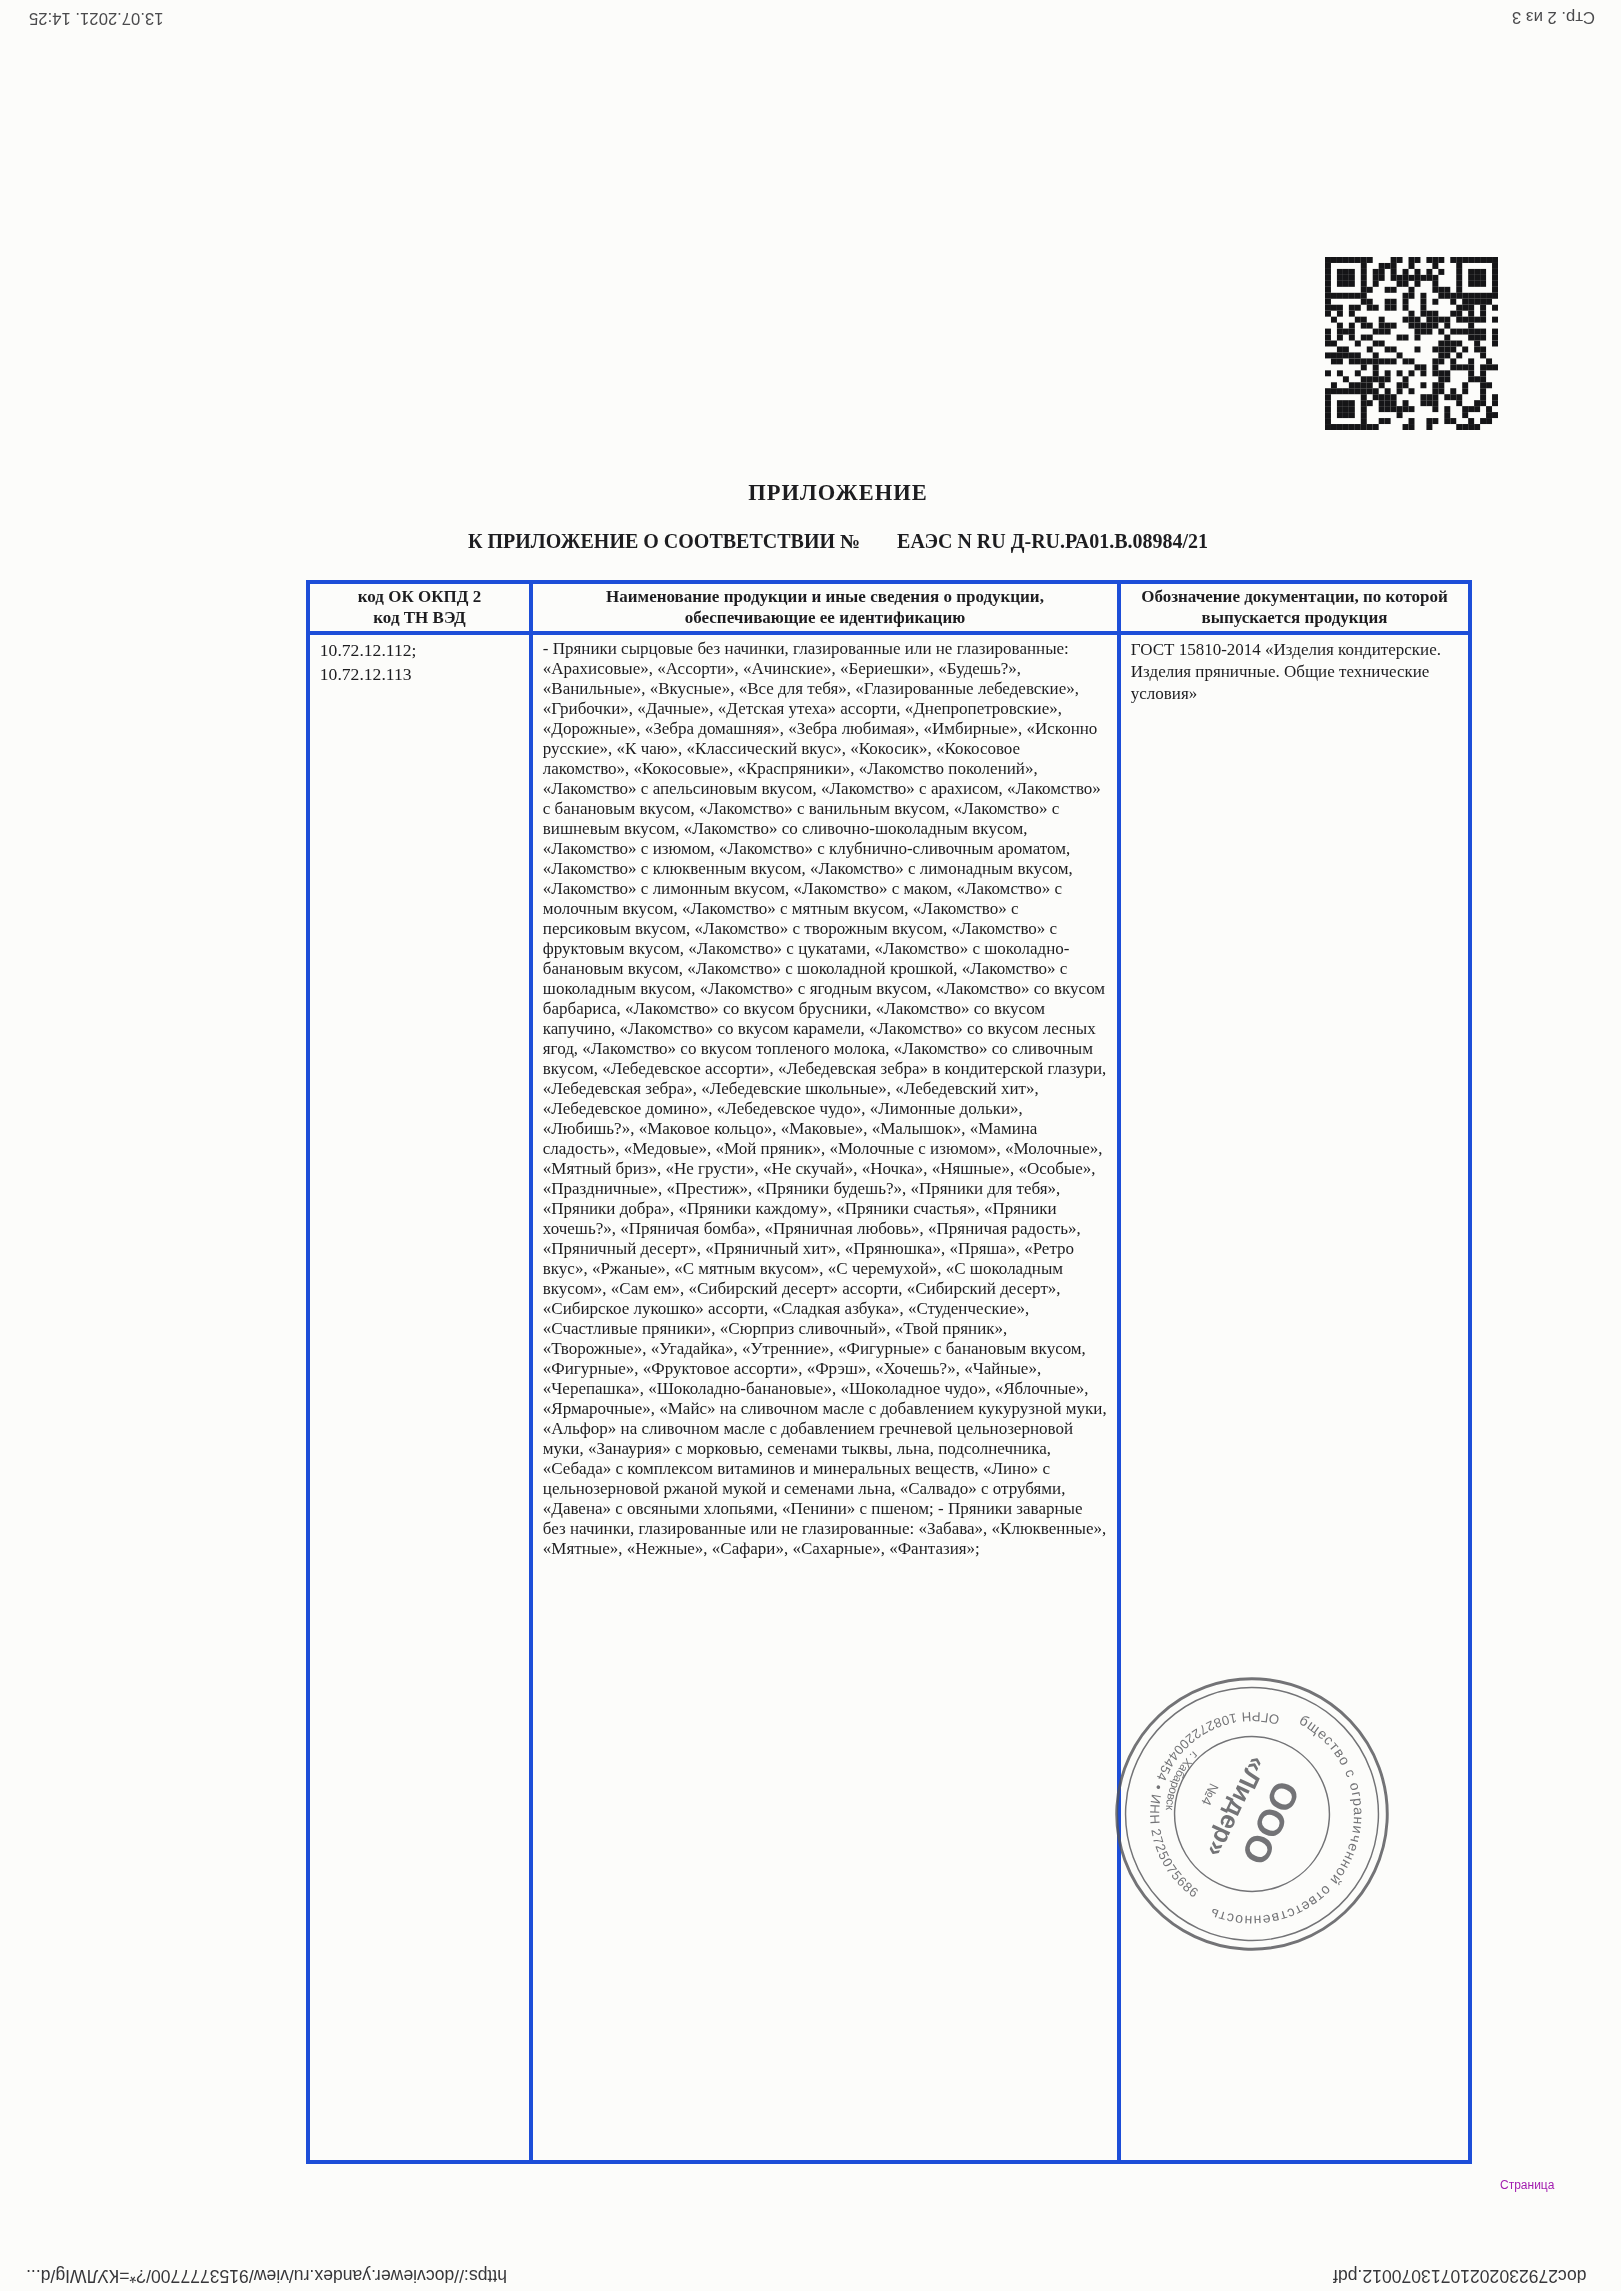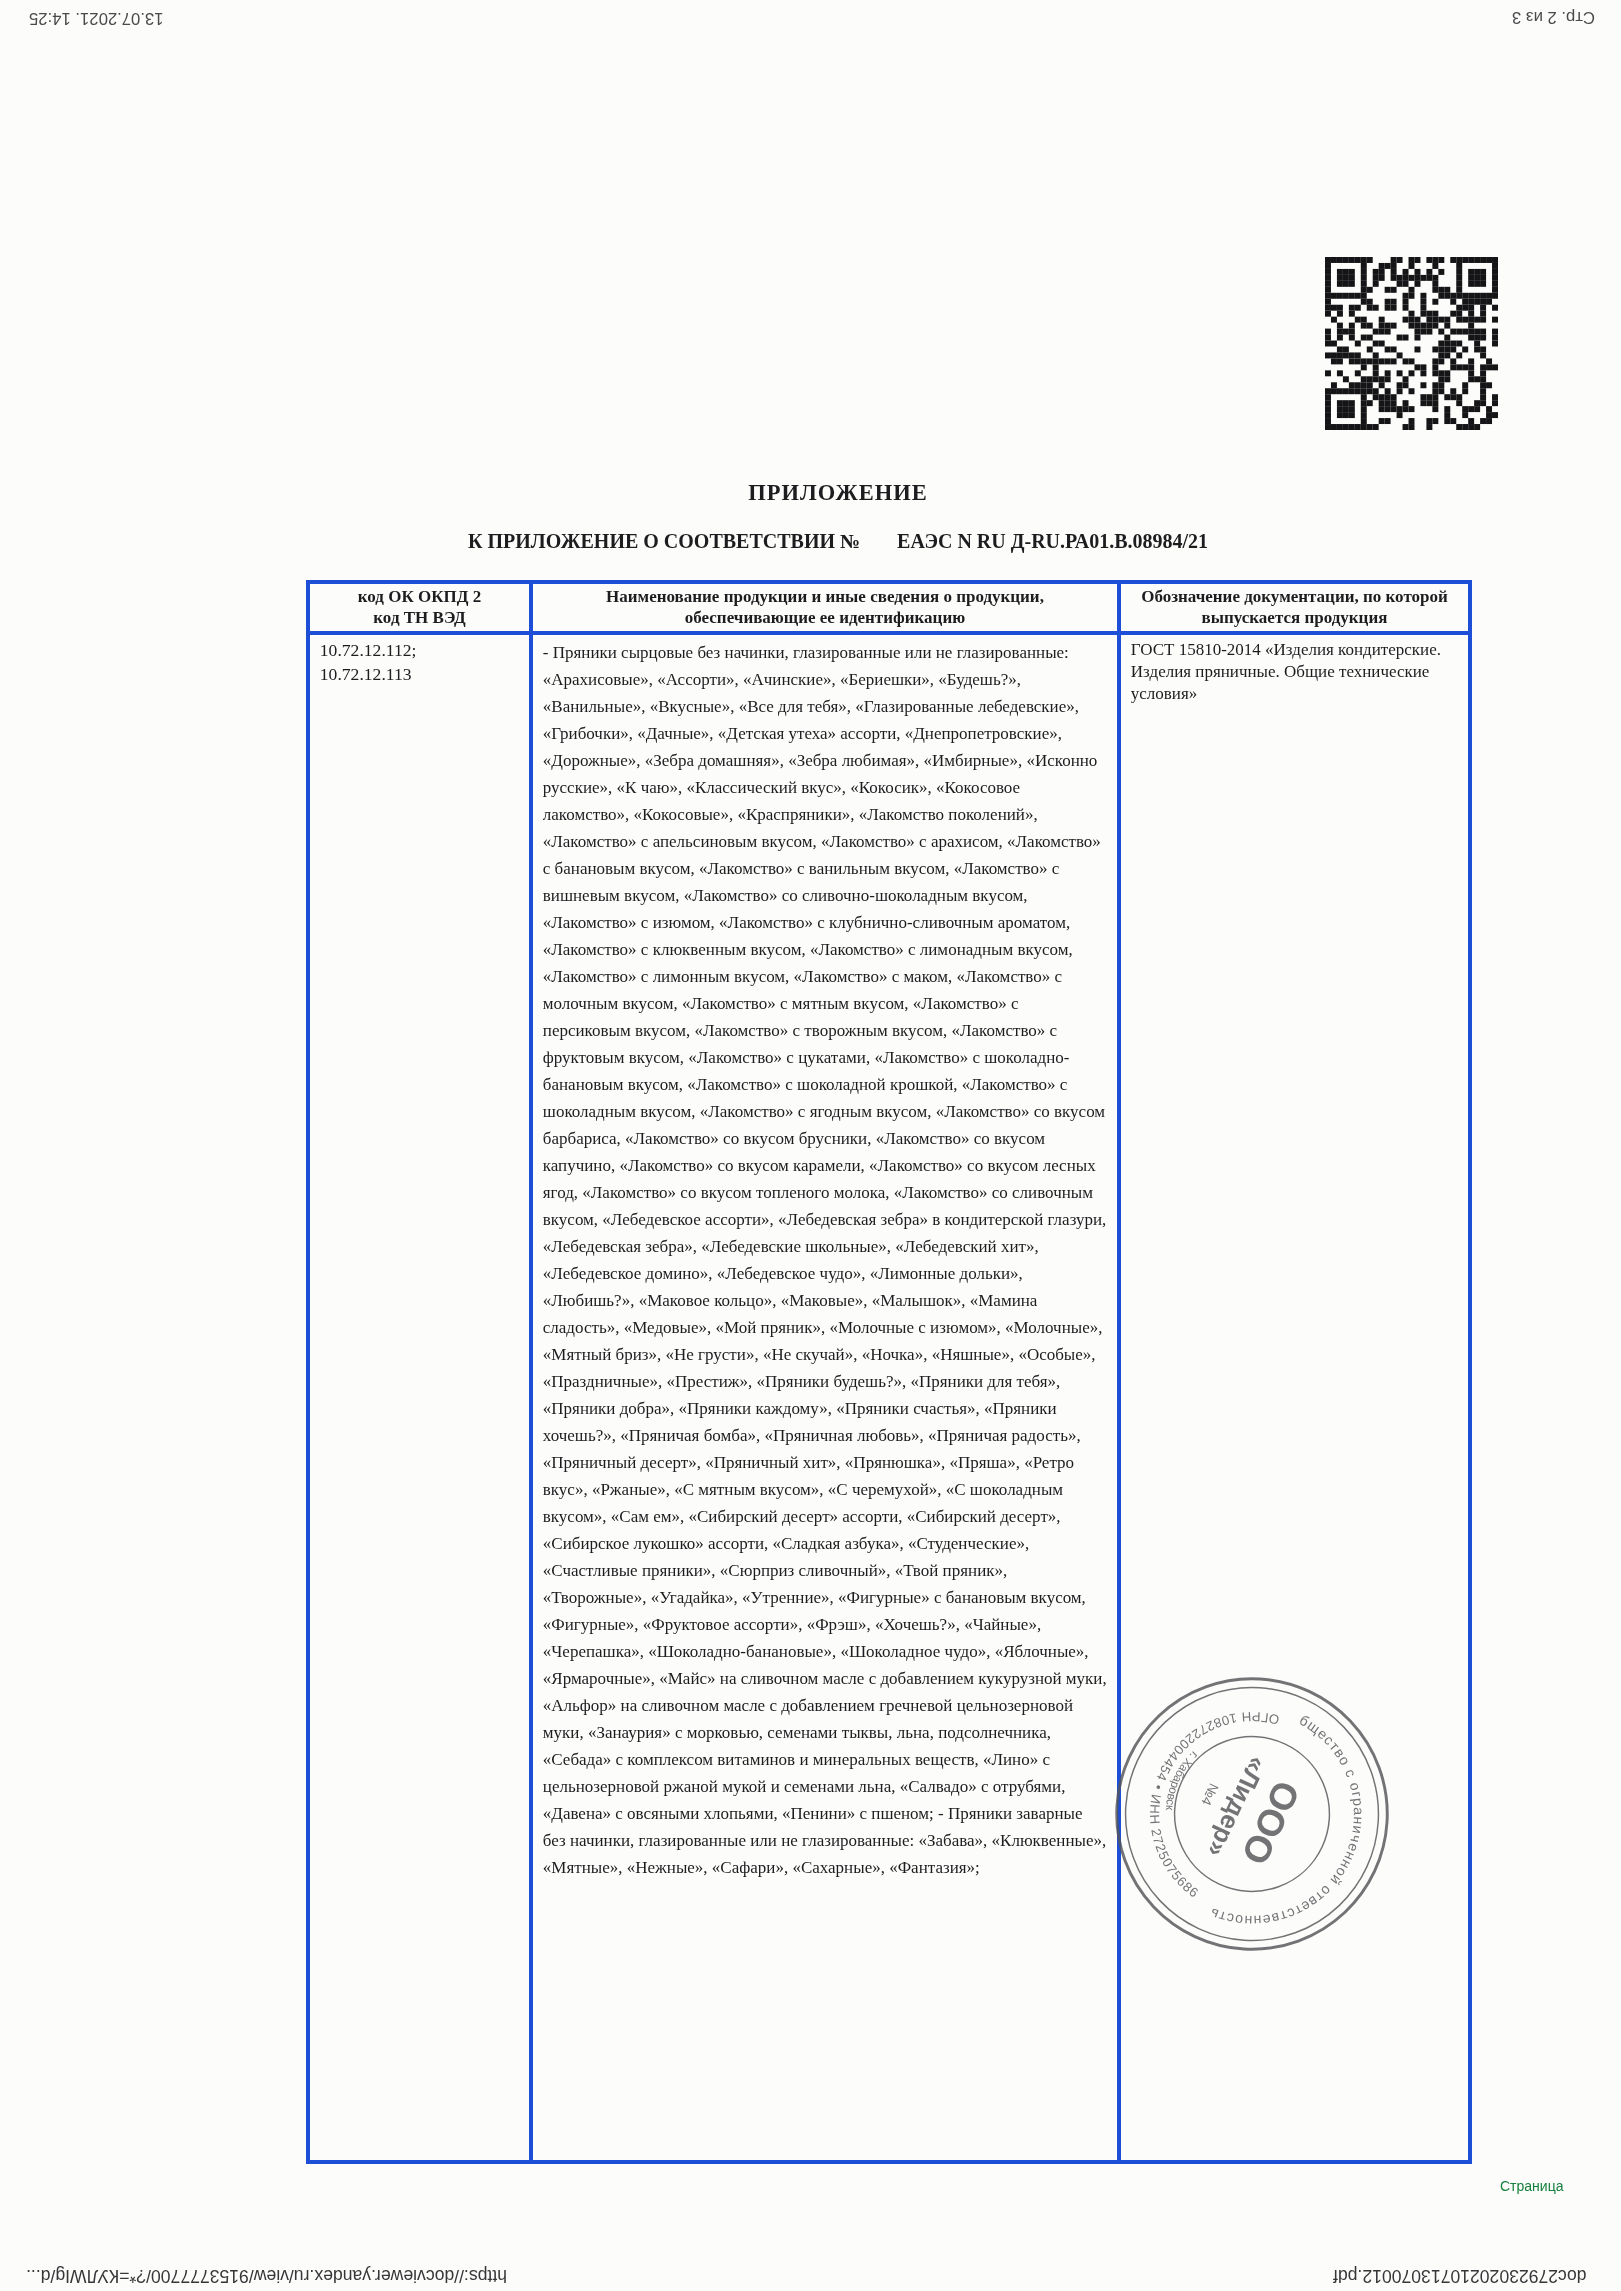--- a/index.html
+++ b/index.html
@@ -56,7 +56,7 @@
   .col-name{width:588px;}
   .col-doc{width:351px;}
   .cell-code{font-size:17.6px;line-height:1.35;white-space:pre-line;}
-  .cell-name{font-size:17px;line-height:27px;text-align:left;min-height:1517px;}
+  .cell-name{font-size:17px;line-height:20px;text-align:left;min-height:1517px;}
   .cell-doc{font-size:17px;line-height:1.3;}
   .pre{white-space:pre-line;}
 

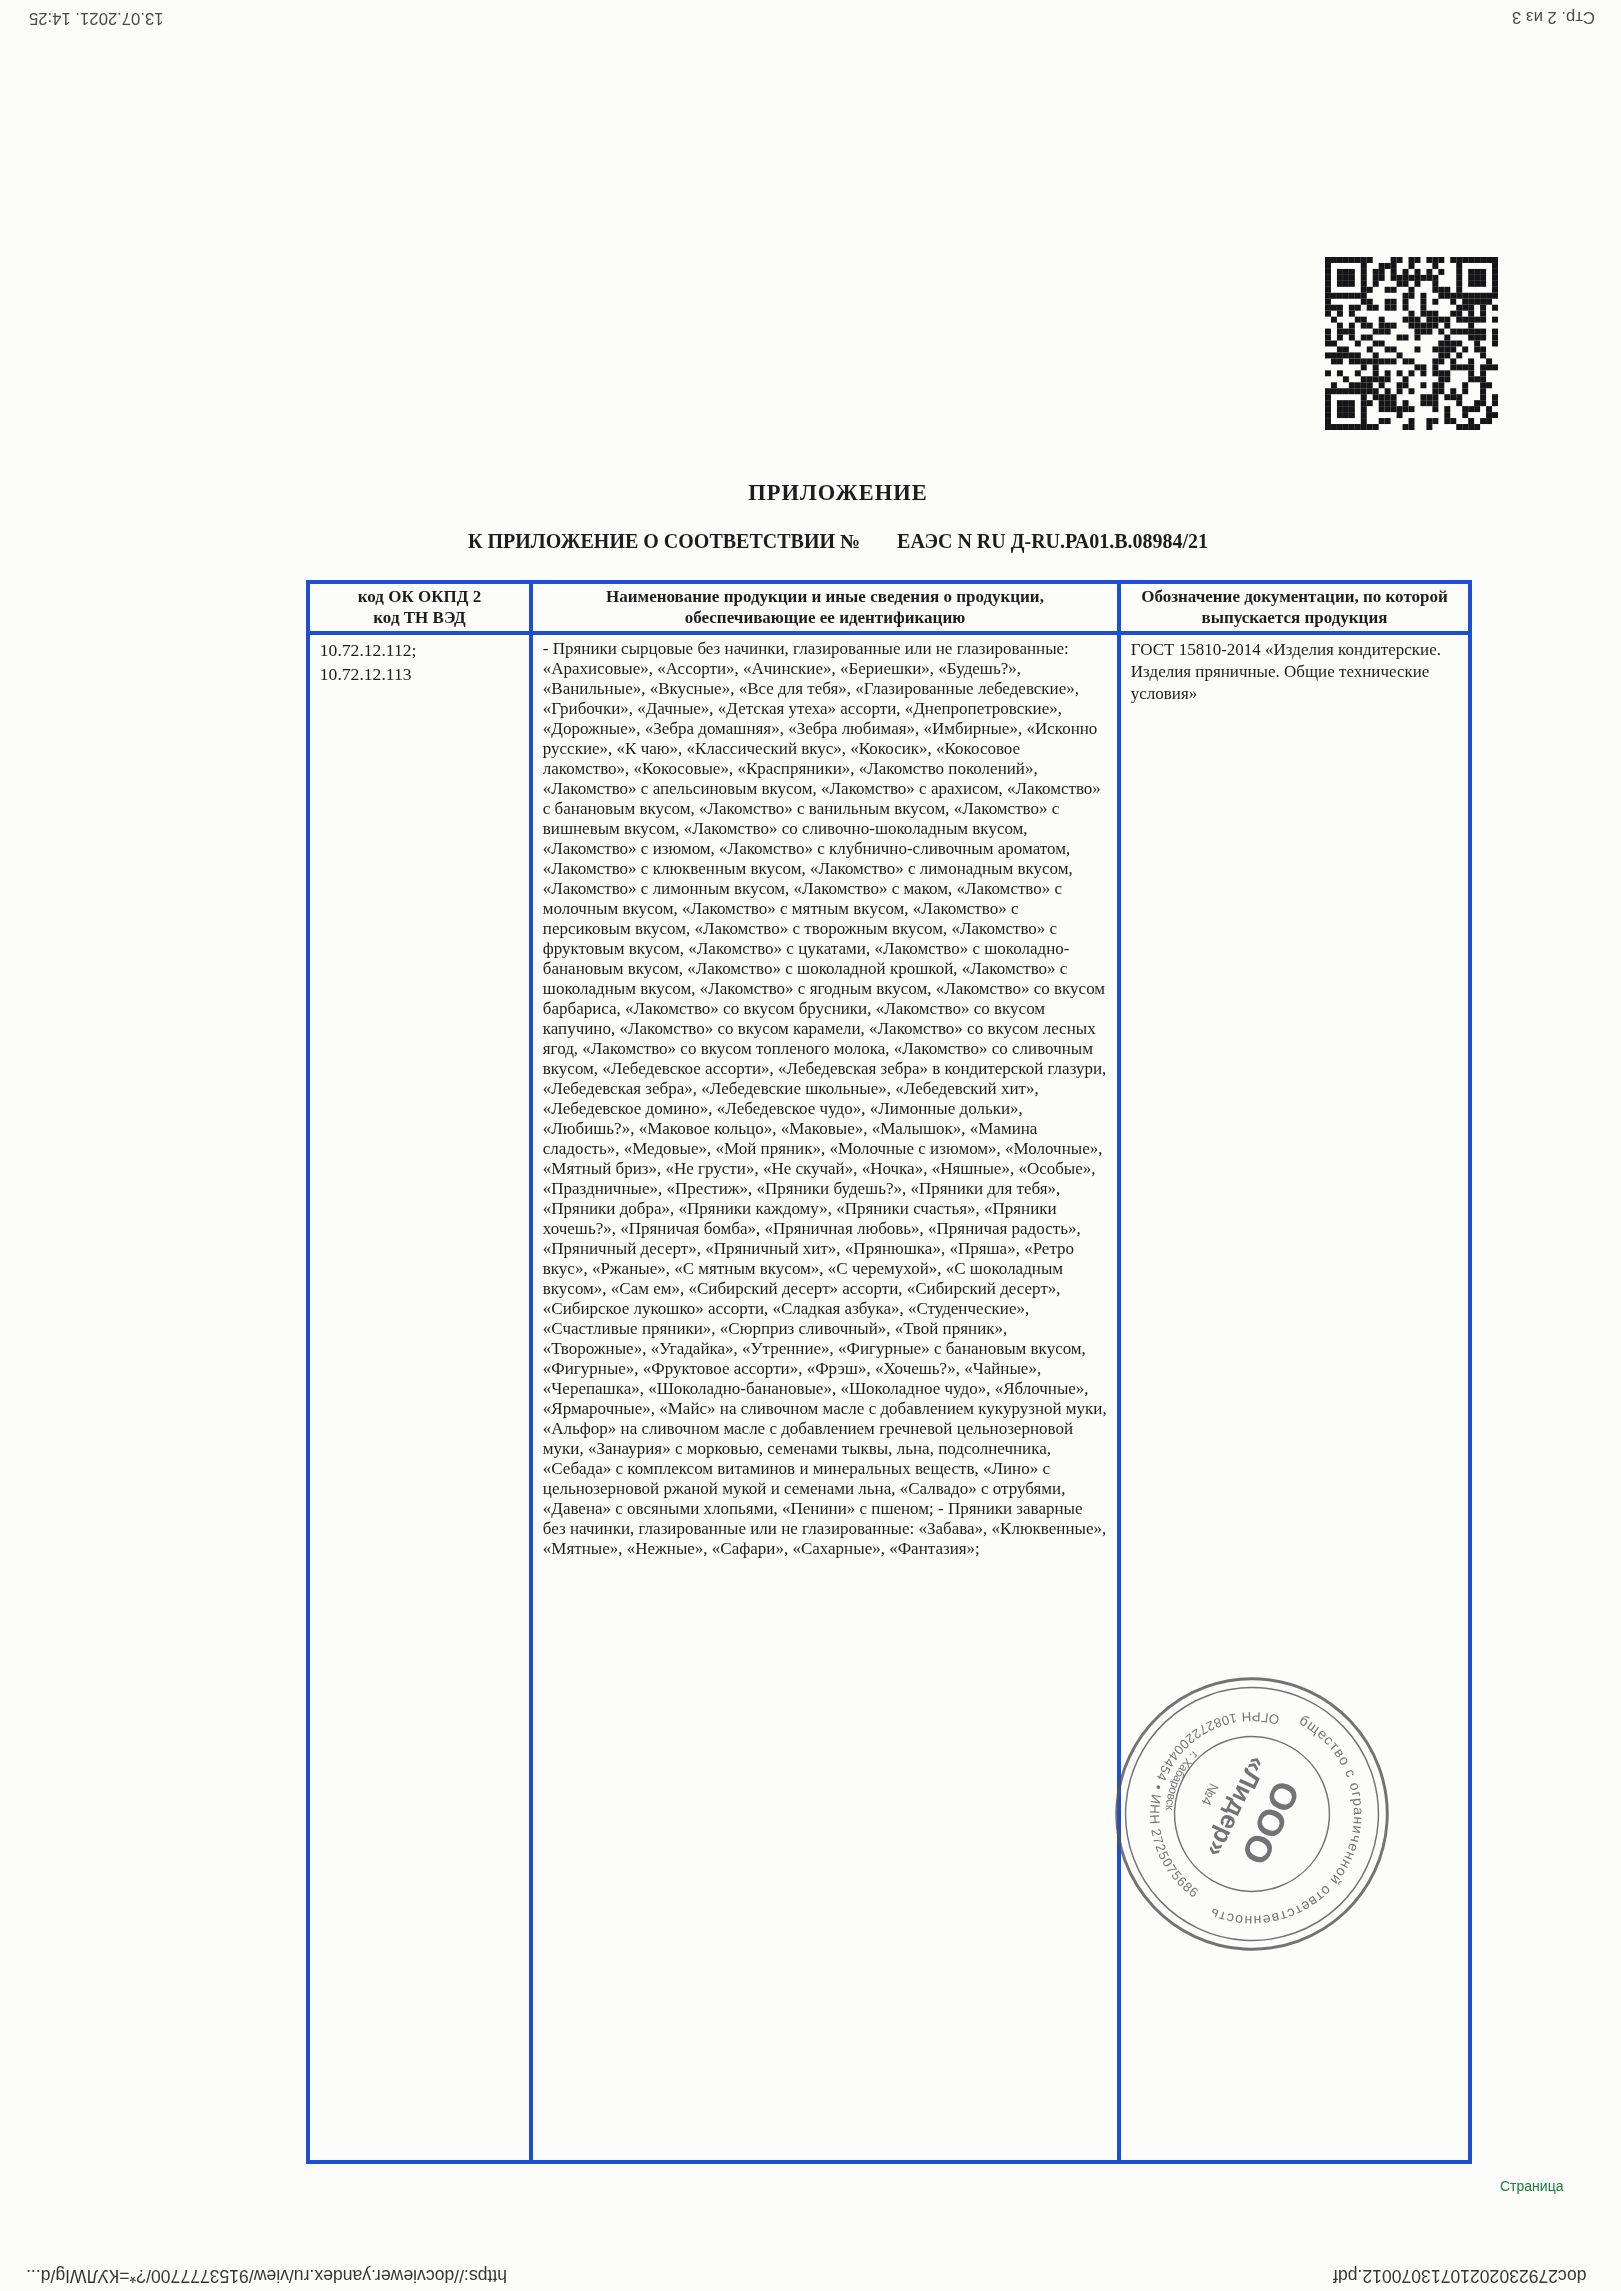--- a/index.html
+++ b/index.html
@@ -25,7 +25,7 @@
   .edge-tr{top:6.9px;right:25.5px;font-size:16.7px;}
   .edge-bl{bottom:5.9px;left:25.5px;font-size:17.6px;color:#37373a;}
   .edge-br{bottom:5.9px;right:35px;font-size:17.6px;color:#37373a;}
-  .page-word{position:absolute;top:2178px;left:1500px;font-size:14px;color:#15803d;font-family:"Liberation Sans",sans-serif;}
+  .page-word{position:absolute;top:2178px;left:1500px;font-size:12px;color:#a21caf;font-family:"Liberation Sans",sans-serif;}
 
   
   .qr{position:absolute;top:257px;left:1325px;width:173px;height:173px;}

